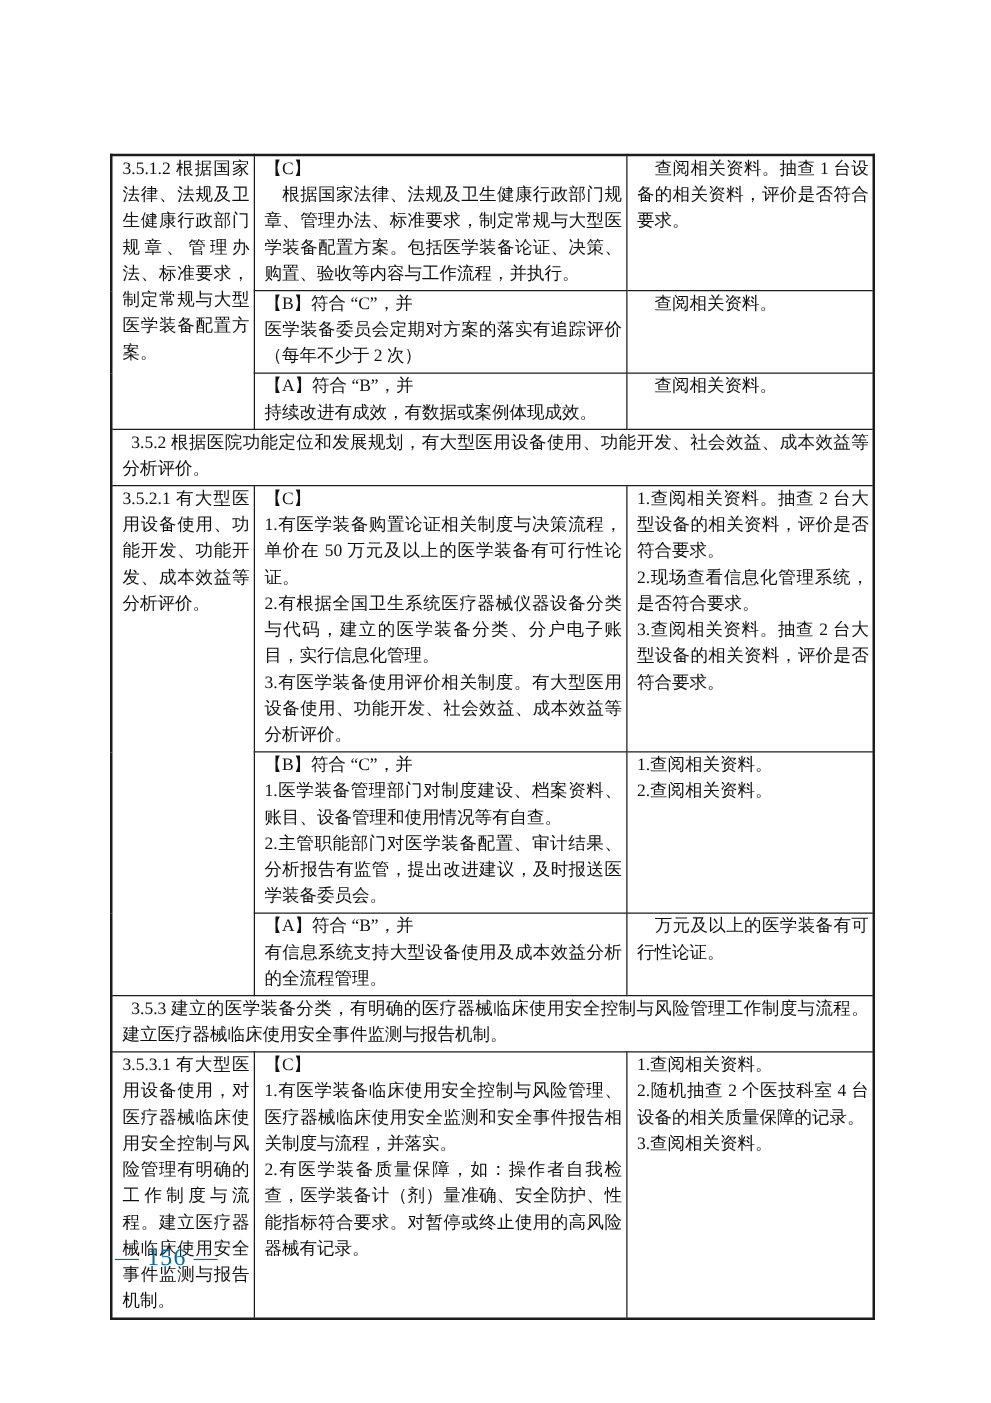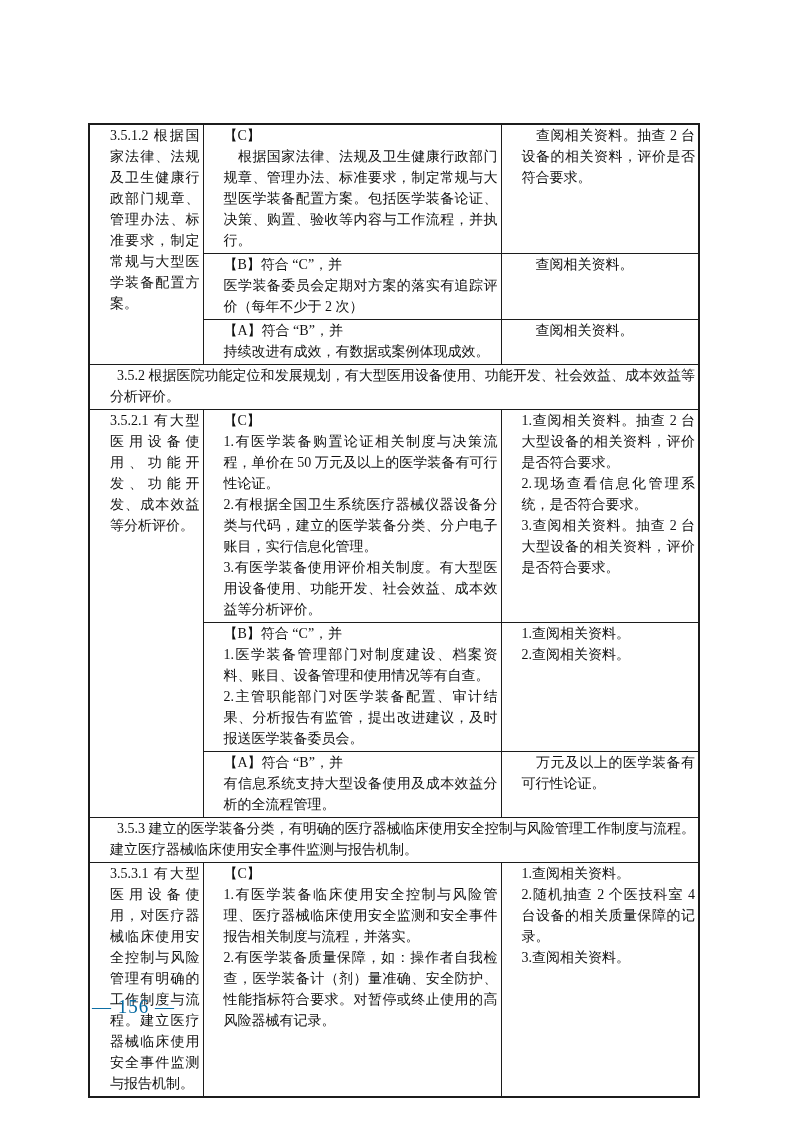--- a/index.html
+++ b/index.html
@@ -29,7 +29,7 @@
   table.criteria td {
     border: 1px solid #1c1c1c;
     vertical-align: top;
-    padding: 0 3px 2px 20px;
+    padding: 0 3px 2px 8px;
     font-size: 14px;
     line-height: 21px;
     text-align: justify;

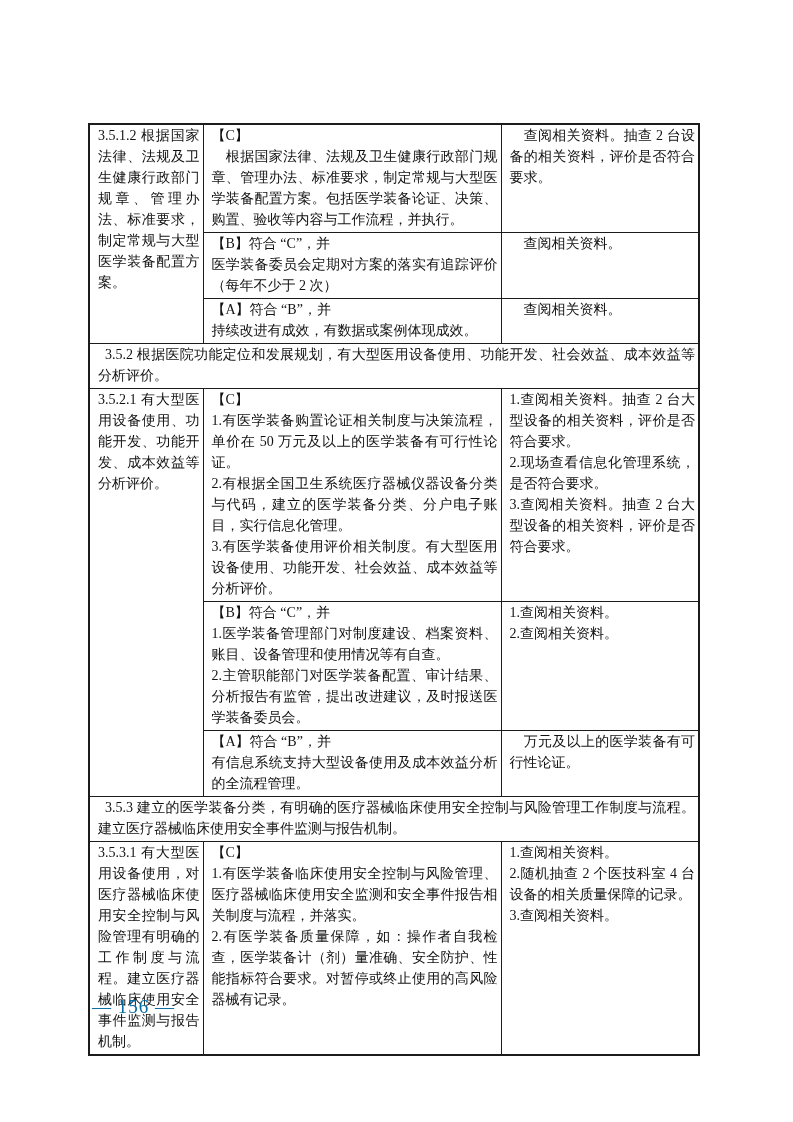--- a/index.html
+++ b/index.html
@@ -73,7 +73,7 @@
       <td class="col-item" rowspan="3">3.5.1.2 根据国家法律、法规及卫生健康行政部门规章、管理办法、标准要求，制定常规与大型医学装备配置方案。</td>
       <td class="col-grade">【C】
 　根据国家法律、法规及卫生健康行政部门规章、管理办法、标准要求，制定常规与大型医学装备配置方案。包括医学装备论证、决策、购置、验收等内容与工作流程，并执行。</td>
-      <td class="col-method">　查阅相关资料。抽查 2 台设备的相关资料，评价是否符合要求。</td>
+      <td class="col-method">　查阅相关资料。抽查 1 台设备的相关资料，评价是否符合要求。</td>
     </tr>
     <tr>
       <td class="col-grade">【B】符合 “C”，并

